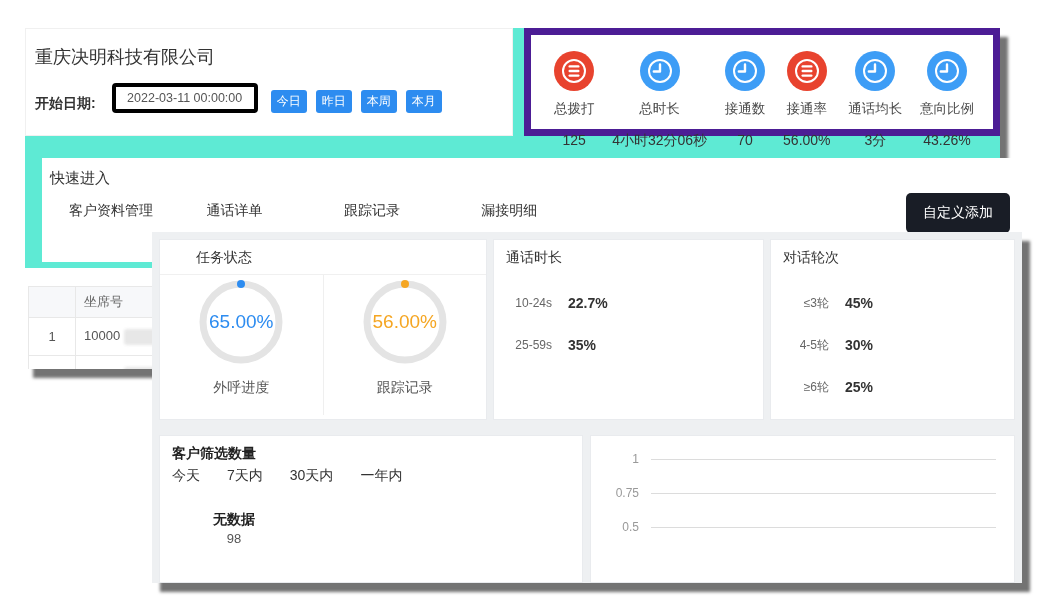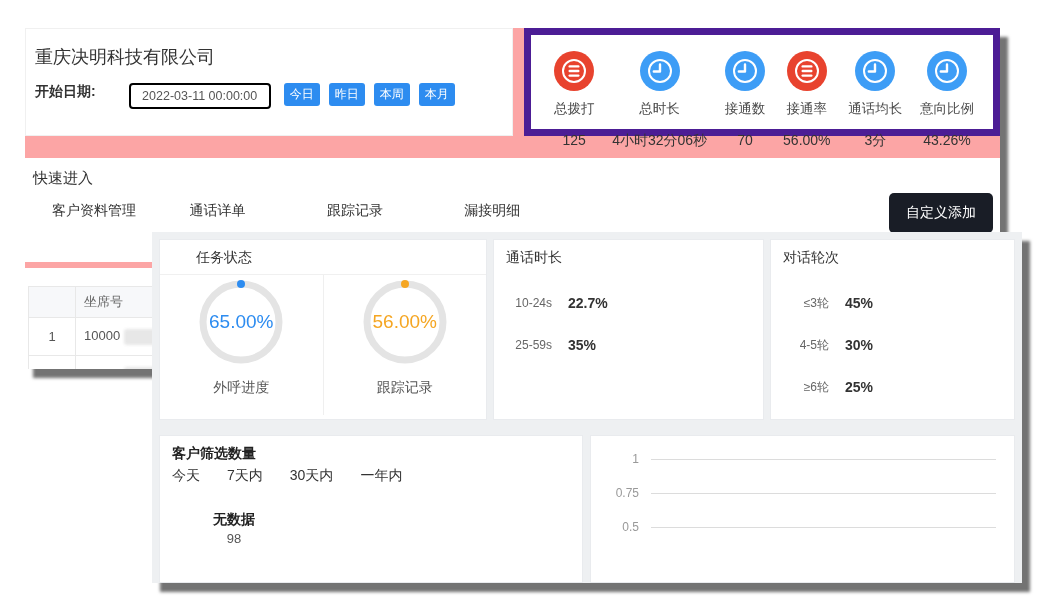--- a/index.html
+++ b/index.html
@@ -7,7 +7,7 @@
   .canvas{position:relative;width:1042px;height:616px;background:#fff;}
 
   
-  .cardA{position:absolute;left:25px;top:28px;width:975px;height:341px;background:#fca5a5;
+  .cardA{position:absolute;left:25px;top:28px;width:975px;height:341px;background:#5eead4;
          box-shadow:8px 9px 3px rgba(0,0,0,0.55);z-index:1;}
   .sub{position:absolute;background:#fff;box-sizing:border-box;}
   .sub-hl{left:0;top:0;width:488px;height:108px;border:1px solid #f0f0f0;}

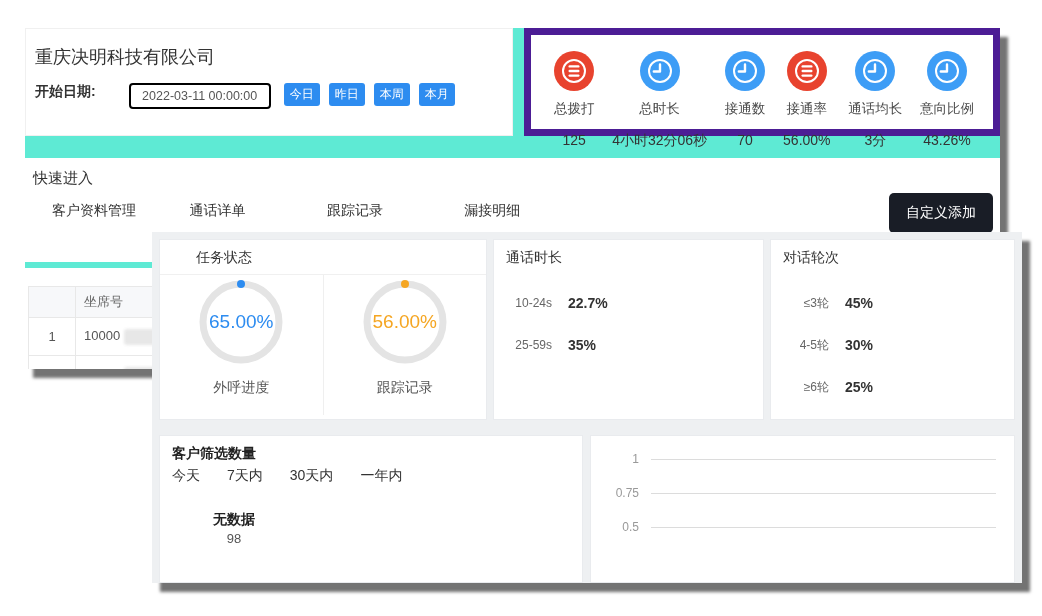--- a/index.html
+++ b/index.html
@@ -16,7 +16,7 @@
   .sub-table{left:0;top:240px;width:975px;height:101px;overflow:hidden;}
 
   .company{font-size:18px;color:#333;padding:16px 0 0 9px;}
-  .daterow{display:flex;align-items:flex-start;margin:14px 0 0 9px;}
+  .daterow{display:flex;align-items:flex-end;margin:14px 0 0 9px;}
   .datelabel{font-size:14px;color:#333;font-weight:600;}
   .dateinput{width:138px;height:22px;line-height:22px;border:2px solid #000000;border-radius:4px;
              margin-left:33px;font-size:12.5px;color:#555;text-align:center;background:#fff;}

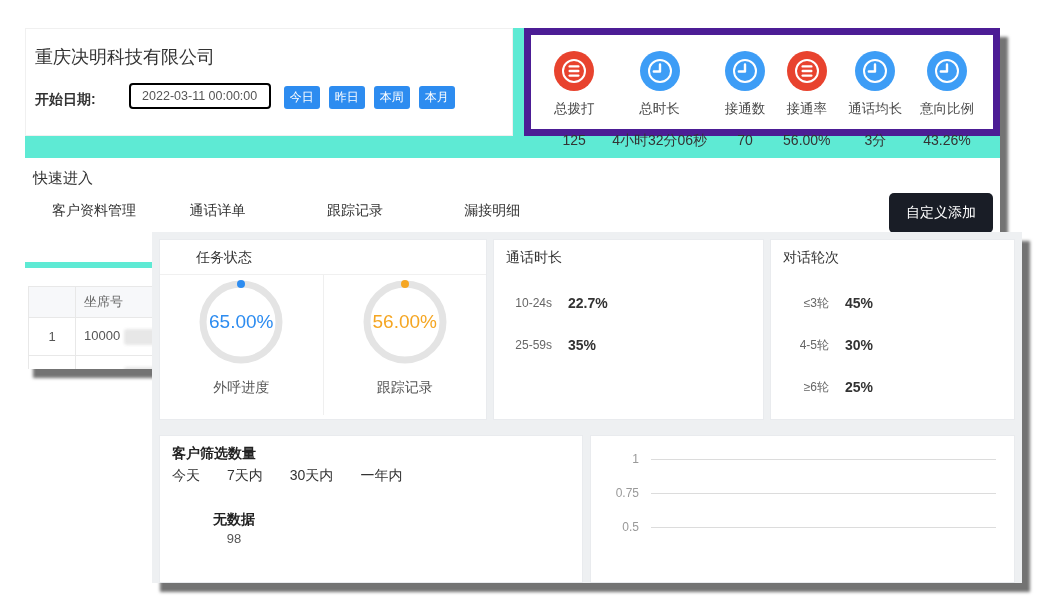--- a/index.html
+++ b/index.html
@@ -18,8 +18,8 @@
   .company{font-size:18px;color:#333;padding:16px 0 0 9px;}
   .daterow{display:flex;align-items:flex-end;margin:14px 0 0 9px;}
   .datelabel{font-size:14px;color:#333;font-weight:600;}
-  .dateinput{width:138px;height:22px;line-height:22px;border:2px solid #000000;border-radius:4px;
-             margin-left:33px;font-size:12.5px;color:#555;text-align:center;background:#fff;}
+  .dateinput{width:138px;height:22px;line-height:22px;border:4px solid #000000;border-radius:4px;
+             margin-left:16px;font-size:12.5px;color:#555;text-align:center;background:#fff;}
   .qd{width:36px;height:23px;margin-left:9px;border:none;border-radius:3px;background:#2d8cf0;
       color:#fff;font-size:12px;font-family:inherit;cursor:pointer;padding:0;}
   .qd:first-of-type{margin-left:13px;}

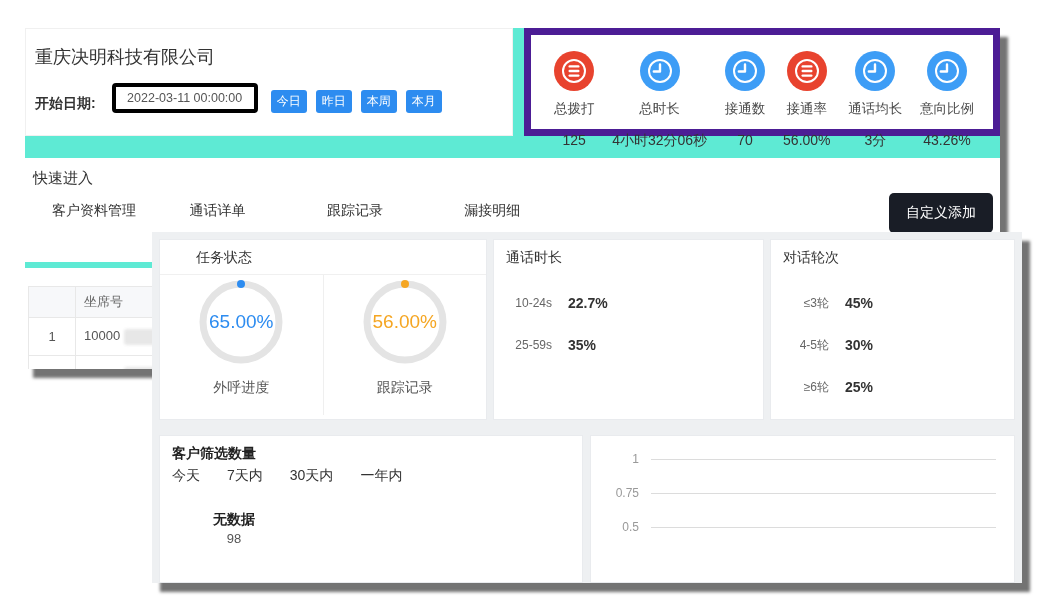--- a/index.html
+++ b/index.html
@@ -12,7 +12,7 @@
   .sub{position:absolute;background:#fff;box-sizing:border-box;}
   .sub-hl{left:0;top:0;width:488px;height:108px;border:1px solid #f0f0f0;}
   .sub-hr{left:499px;top:0;width:476px;height:108px;border:7px solid #4c1d95;}
-  .sub-quick{left:0;top:130px;width:975px;height:104px;}
+  .sub-quick{left:17px;top:130px;width:975px;height:104px;}
   .sub-table{left:0;top:240px;width:975px;height:101px;overflow:hidden;}
 
   .company{font-size:18px;color:#333;padding:16px 0 0 9px;}

